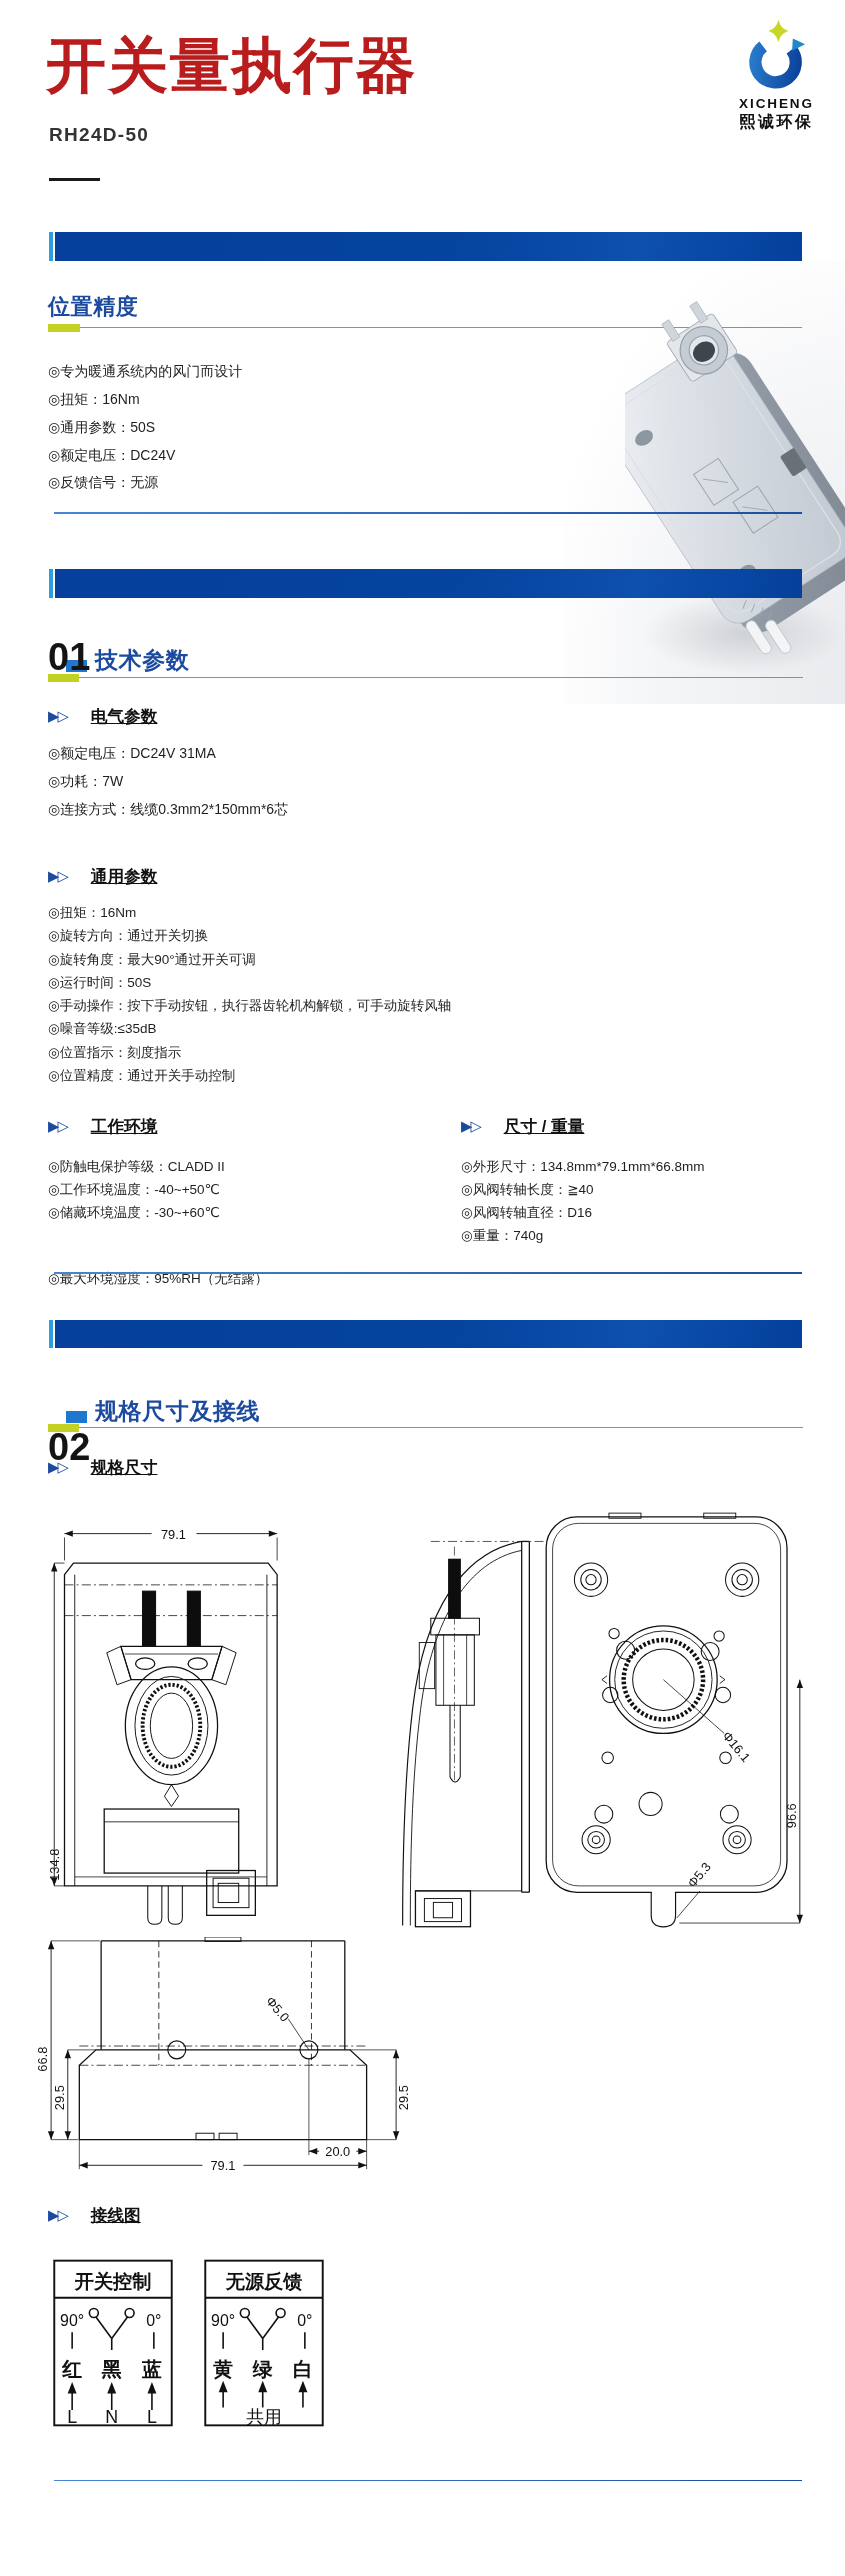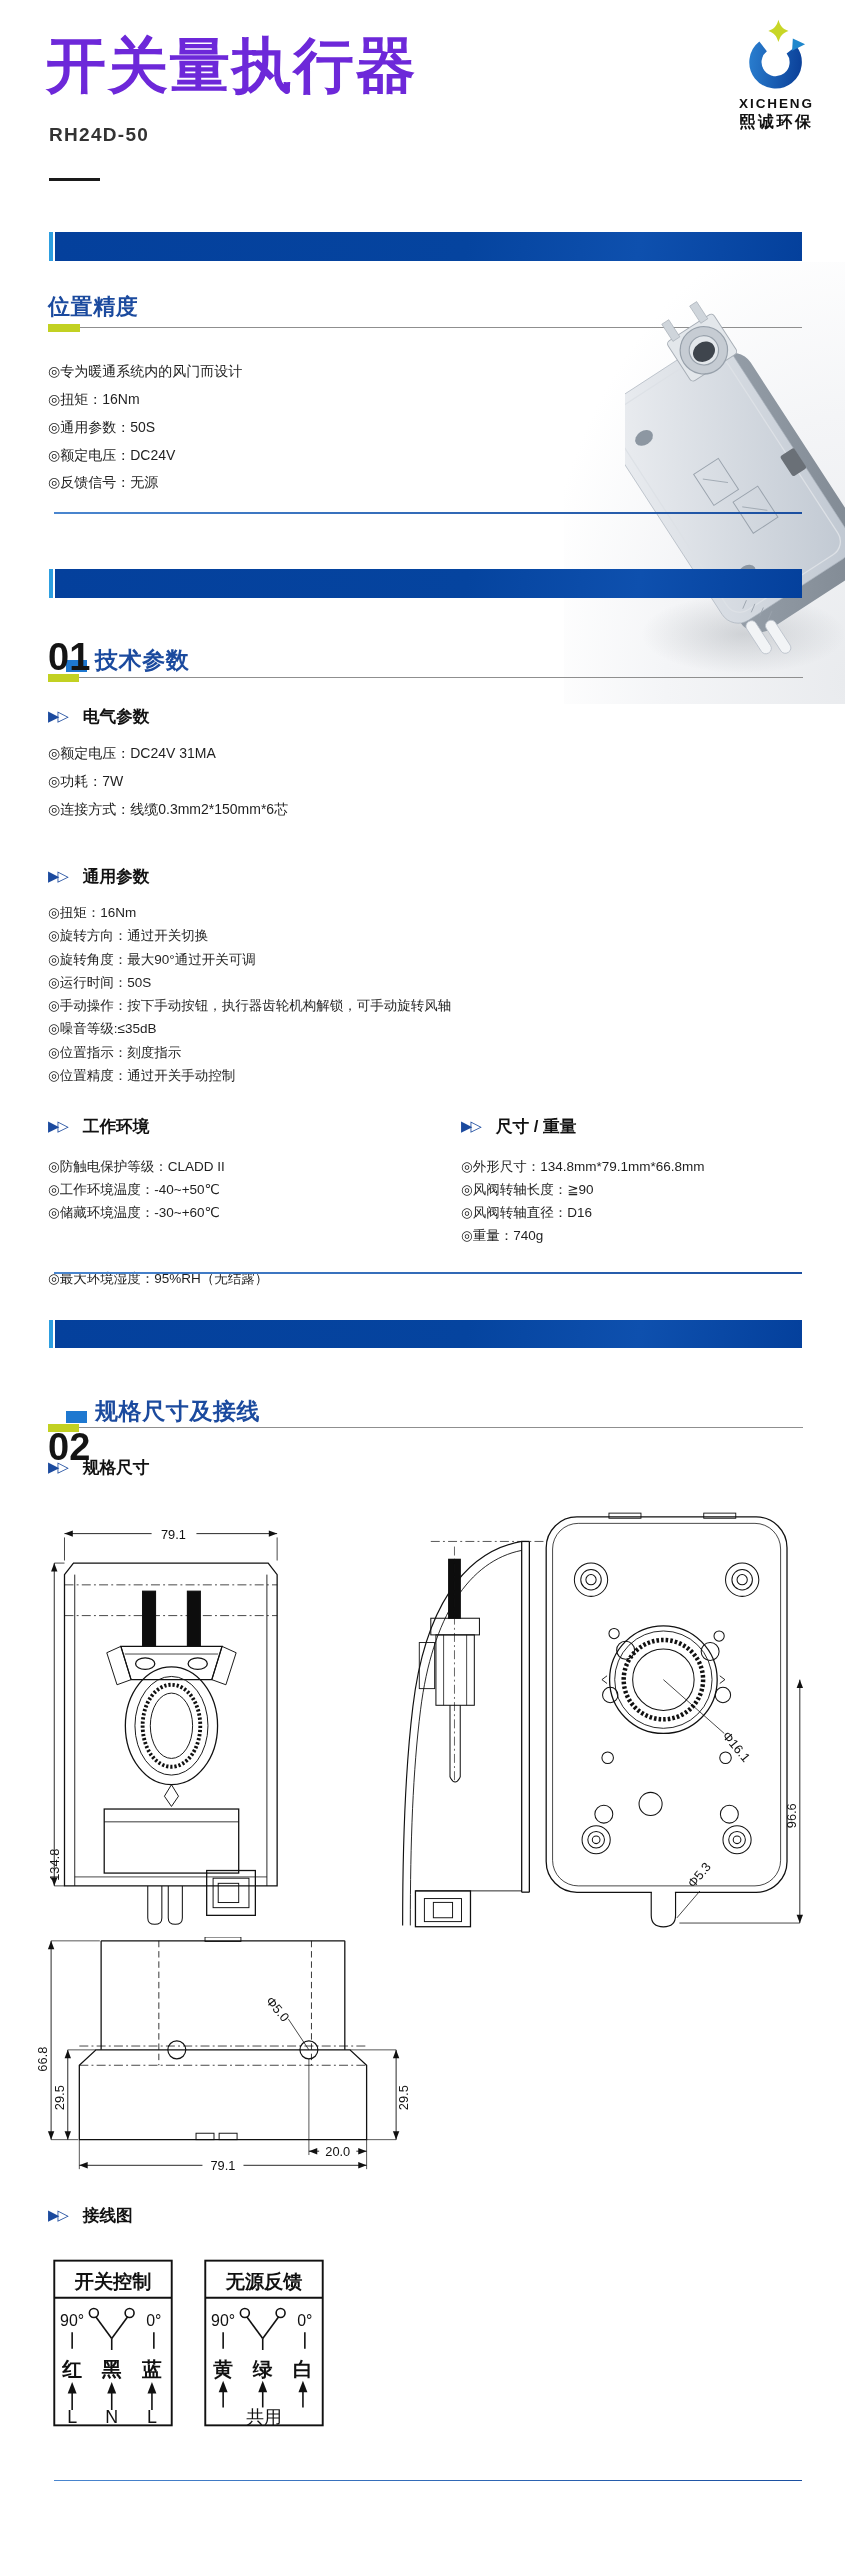--- a/index.html
+++ b/index.html
@@ -6,7 +6,7 @@
   .page { position:relative; width:845px; height:2576px; background:#ffffff;
           font-family:"Liberation Sans","DejaVu Sans",sans-serif; overflow:hidden; }
   .abs { position:absolute; }
-  .main-title { font-size:60px; font-weight:900; color:#6d28d9; letter-spacing:1.9px; white-space:nowrap; }
+  .main-title { font-size:60px; font-weight:900; color:#b91c1c; letter-spacing:1.9px; white-space:nowrap; }
   .model { font-size:19px; font-weight:700; color:#333; letter-spacing:1.3px; }
   .dash { background:#1a1a1a; }
   .banner { background:linear-gradient(100deg,#04409c 0%,#05449f 55%,#0e50ae 78%,#04409c 100%); }

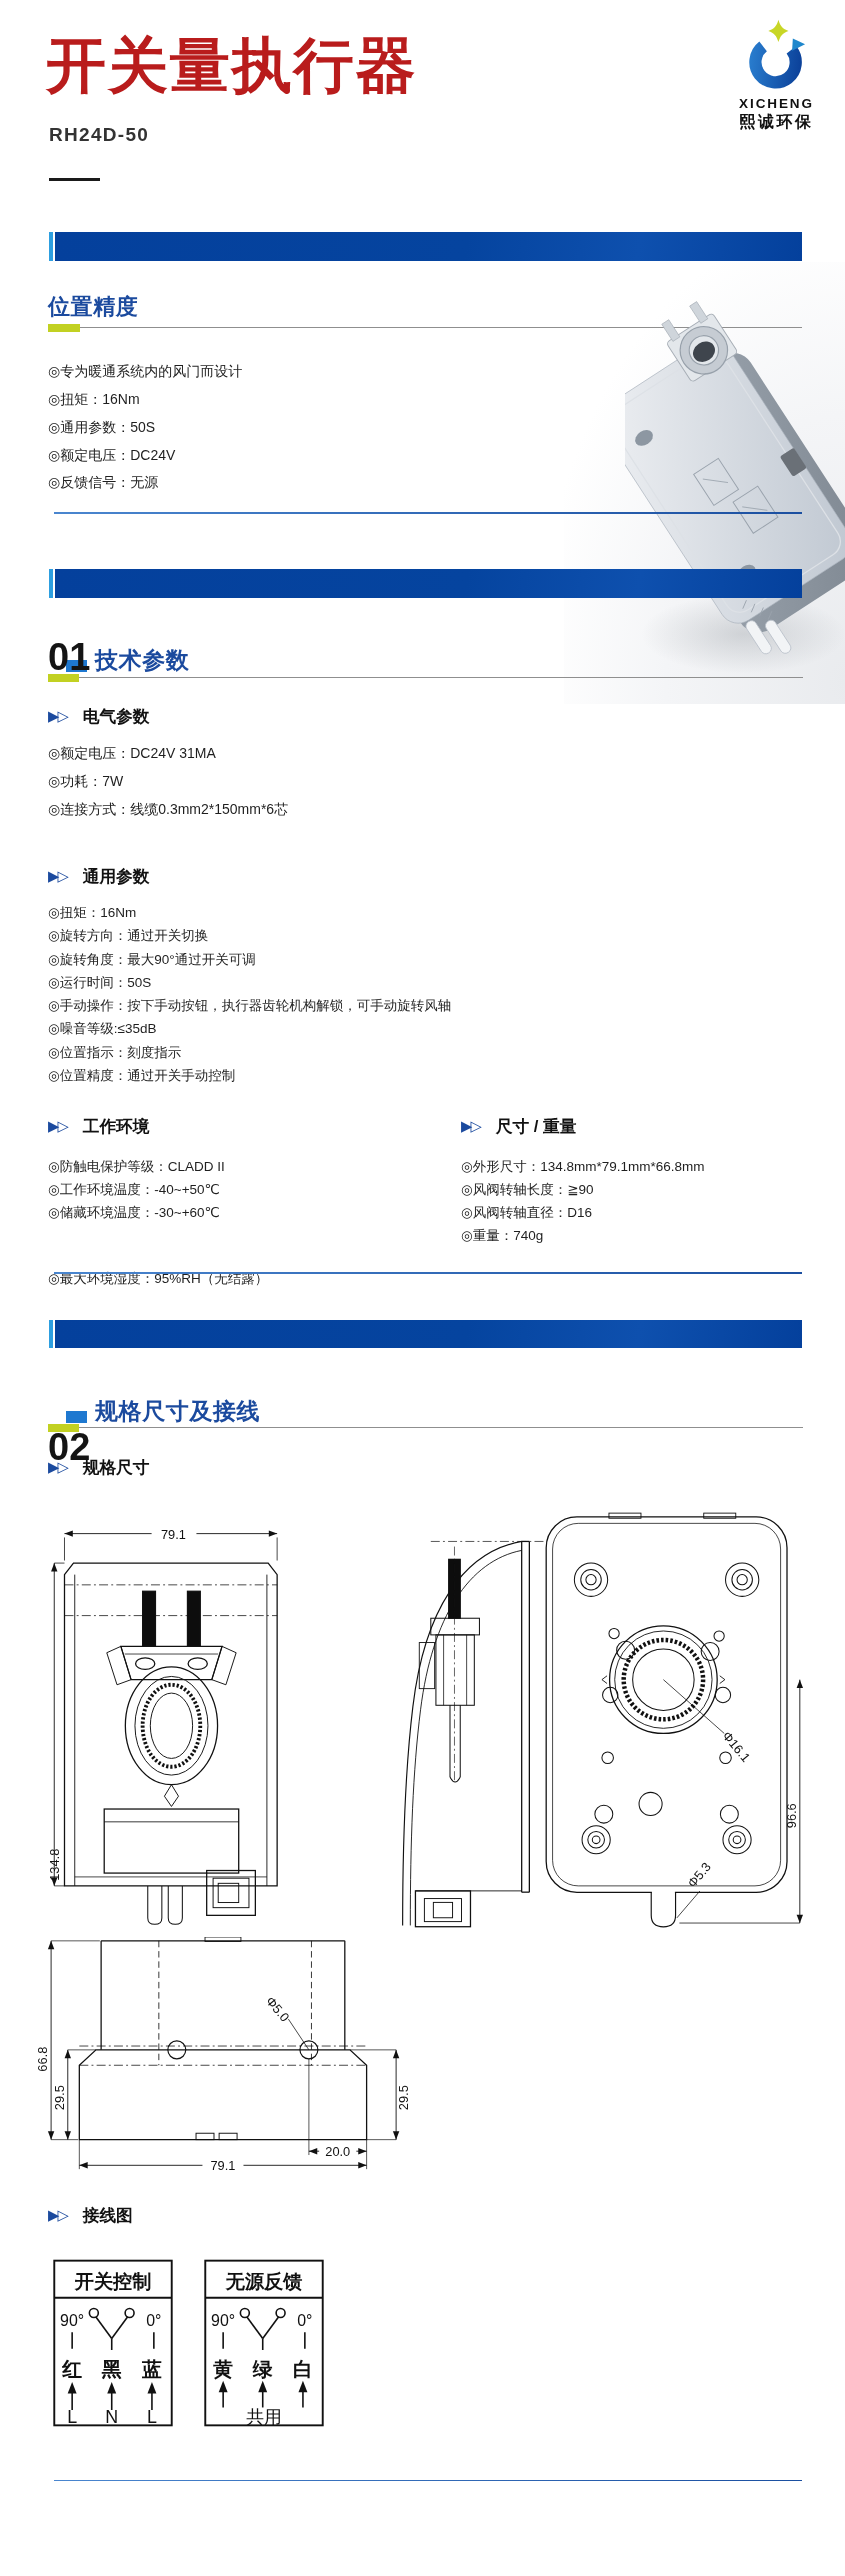--- a/index.html
+++ b/index.html
@@ -22,7 +22,7 @@
   .tri { color:#1b4a9e; font-size:14.7px; line-height:1; font-weight:400; }
   .tri-solid::before { content:"▶"; }
   .tri-open::before { content:"▷"; margin-left:-1.9px; }
-  .subhead-text { margin-left:14px; }
+  .subhead-text { margin-left:22px;text-decoration:underline; }
   .secnum { font-size:38px; font-weight:800; color:#141414; position:relative; z-index:2; line-height:1; }
   .num-square { width:20.5px; height:11.5px; background:#1e78d0; z-index:1; }
   .sec-title { font-size:23px; font-weight:700; color:#1b4a9e; letter-spacing:0.6px; }

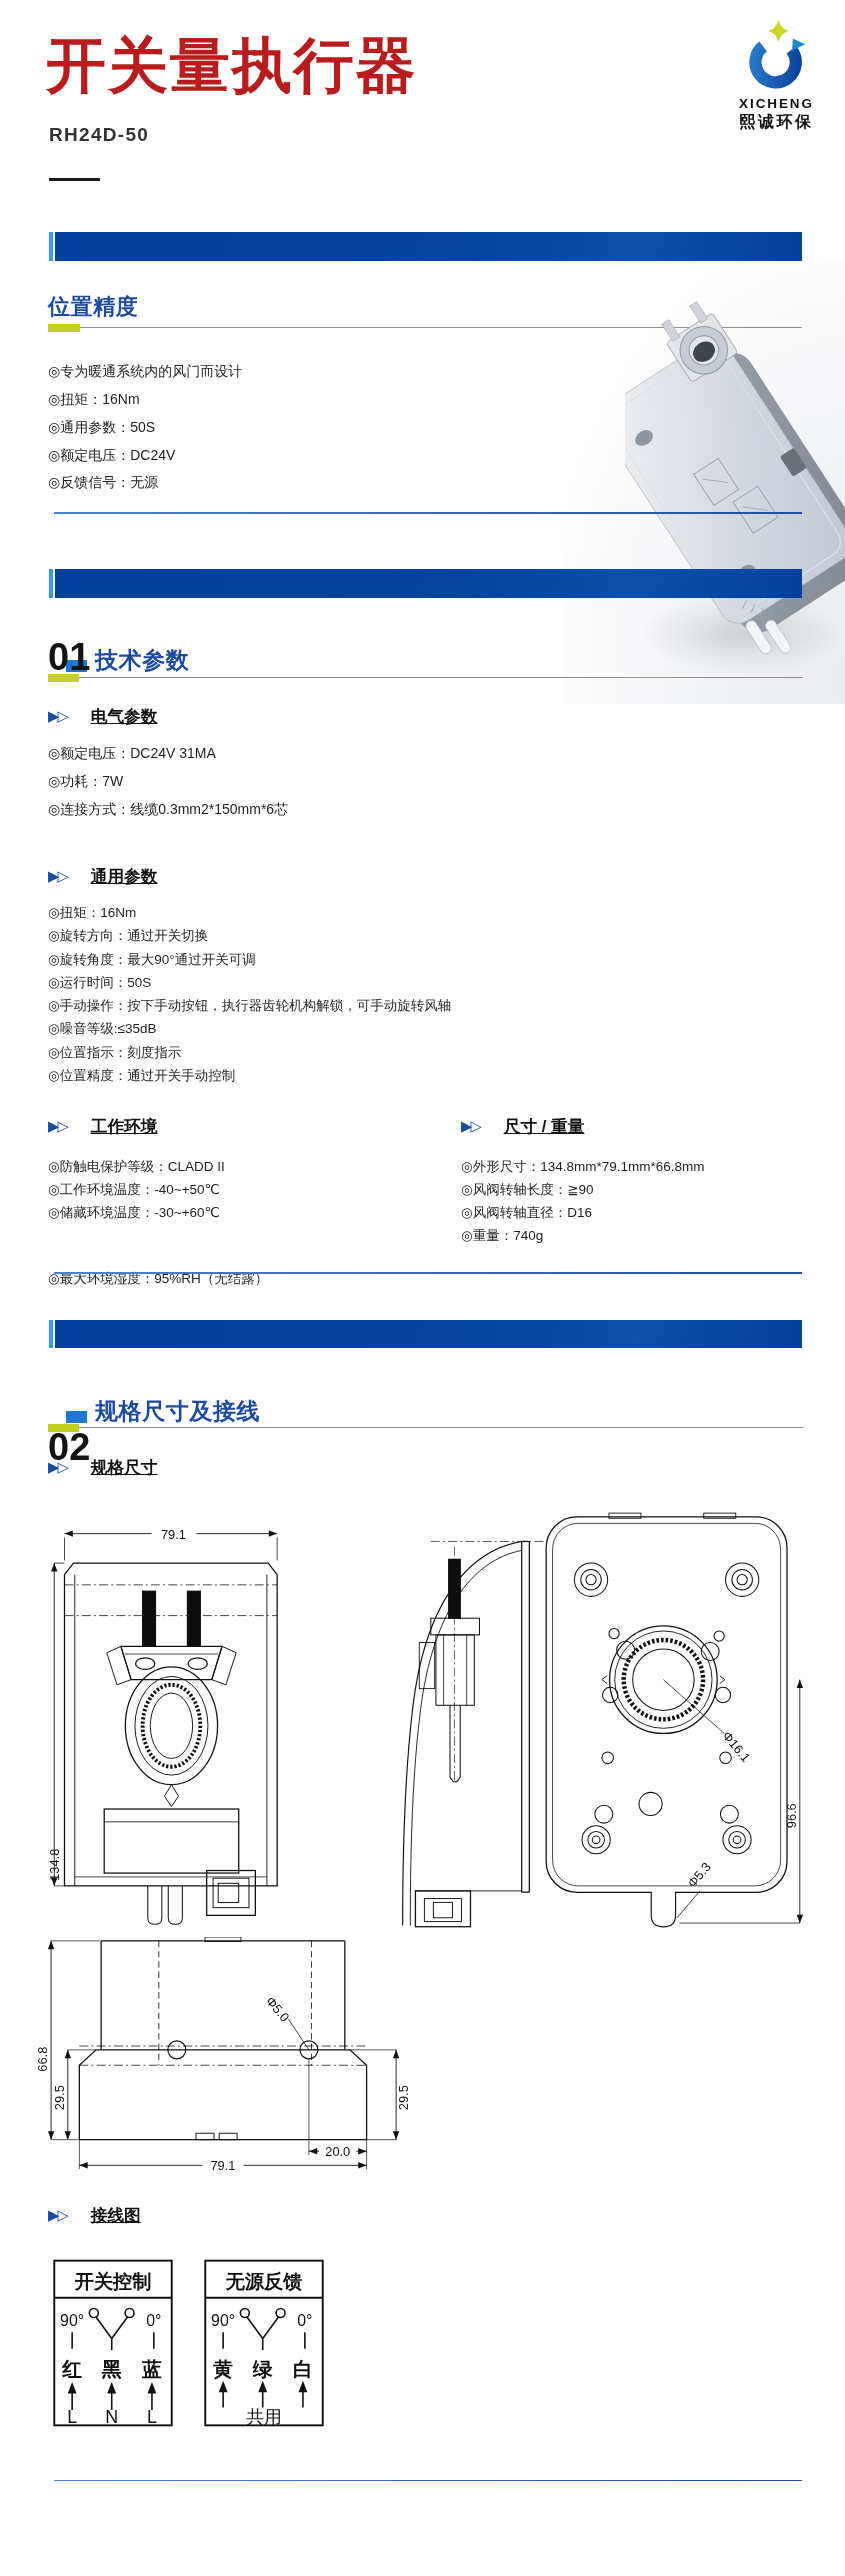--- a/index.html
+++ b/index.html
@@ -170,7 +170,7 @@
   <div class="abs item item-sm" style="left:48px;top:1204px">◎储藏环境温度：-30~+60℃</div>
   <div class="abs item item-sm" style="left:48px;top:1270px">◎最大环境湿度：95%RH（无结露）</div>
   <div class="abs item item-sm" style="left:461px;top:1158px">◎外形尺寸：134.8mm*79.1mm*66.8mm</div>
-  <div class="abs item item-sm" style="left:461px;top:1181px">◎风阀转轴长度：≧90</div>
+  <div class="abs item item-sm" style="left:461px;top:1181px">◎风阀转轴长度：≧40</div>
   <div class="abs item item-sm" style="left:461px;top:1204px">◎风阀转轴直径：D16</div>
   <div class="abs item item-sm" style="left:461px;top:1227px">◎重量：740g</div>
 

